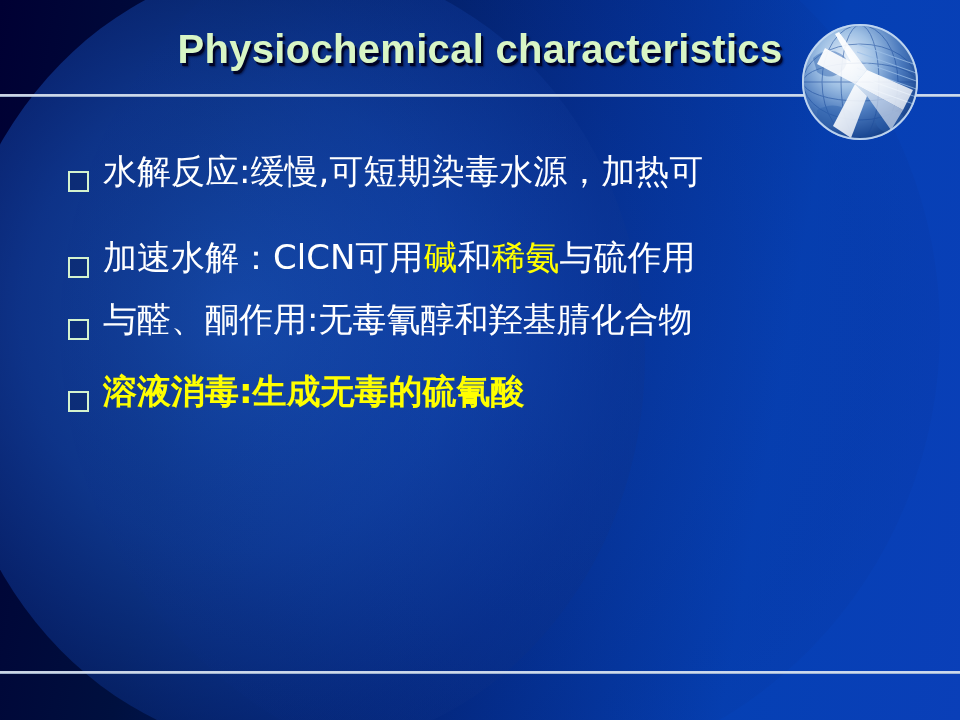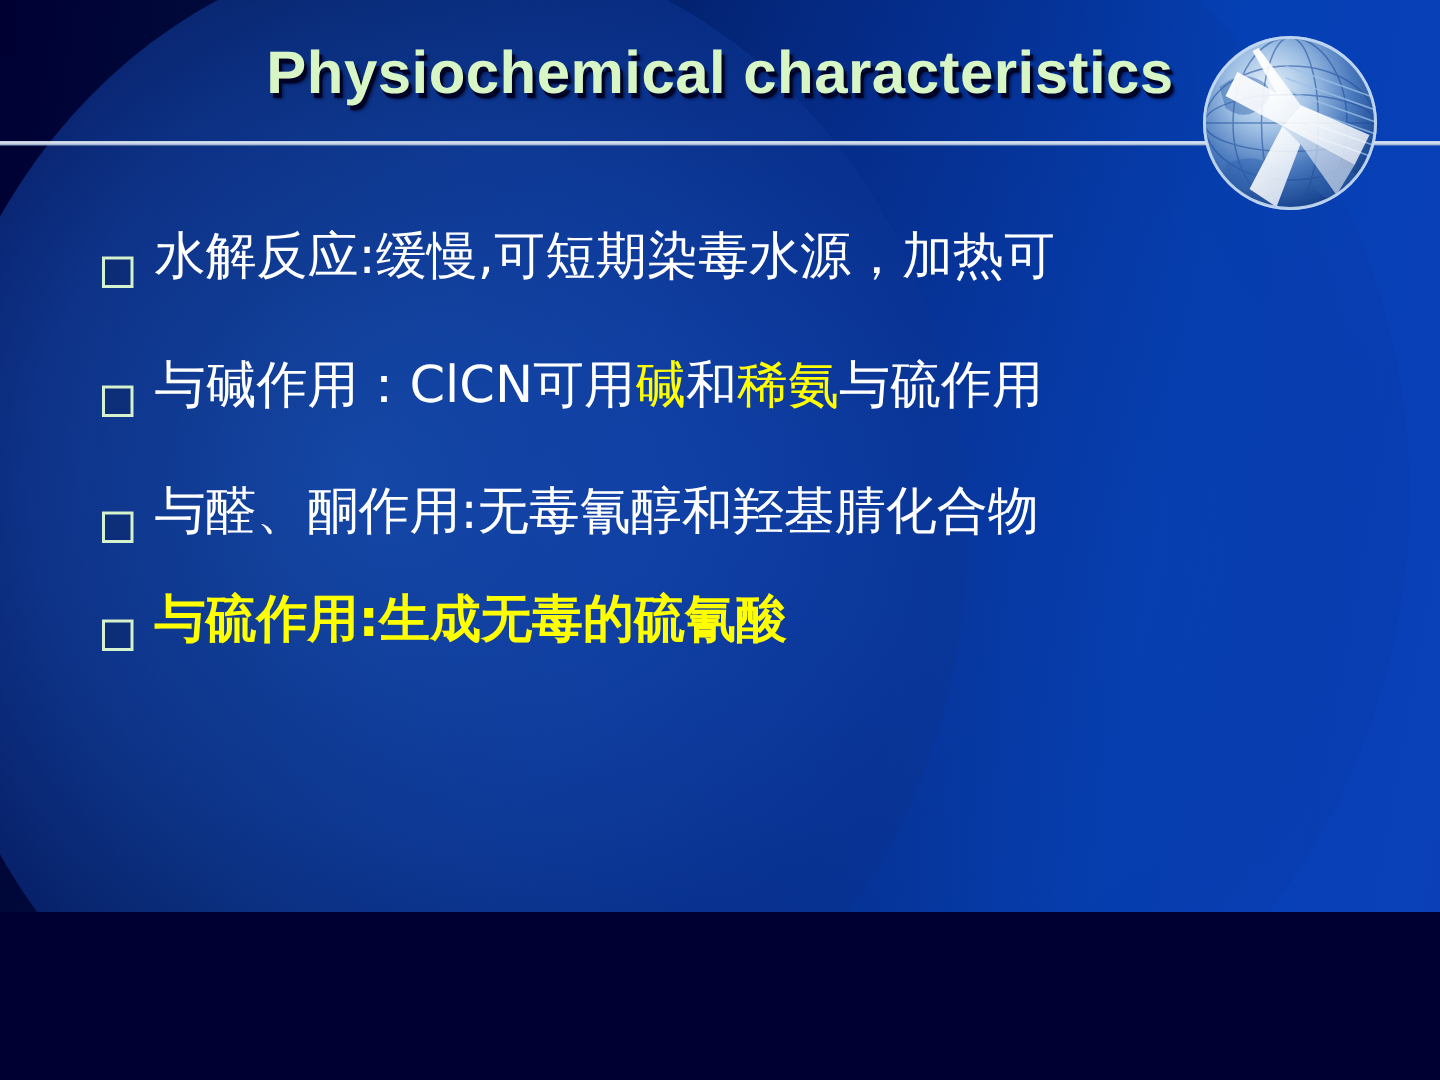--- a/index.html
+++ b/index.html
@@ -9,7 +9,7 @@
     background:#000033;
   }
   #slide{
-    position:relative;width:960px;height:608px;overflow:hidden;
+    position:relative;width:960px;height:720px;overflow:hidden;
     background:linear-gradient(100deg,#000033 0%,#00103f 22%,#032a86 55%,#0540b4 78%,#0a3fb8 100%);
   }
   

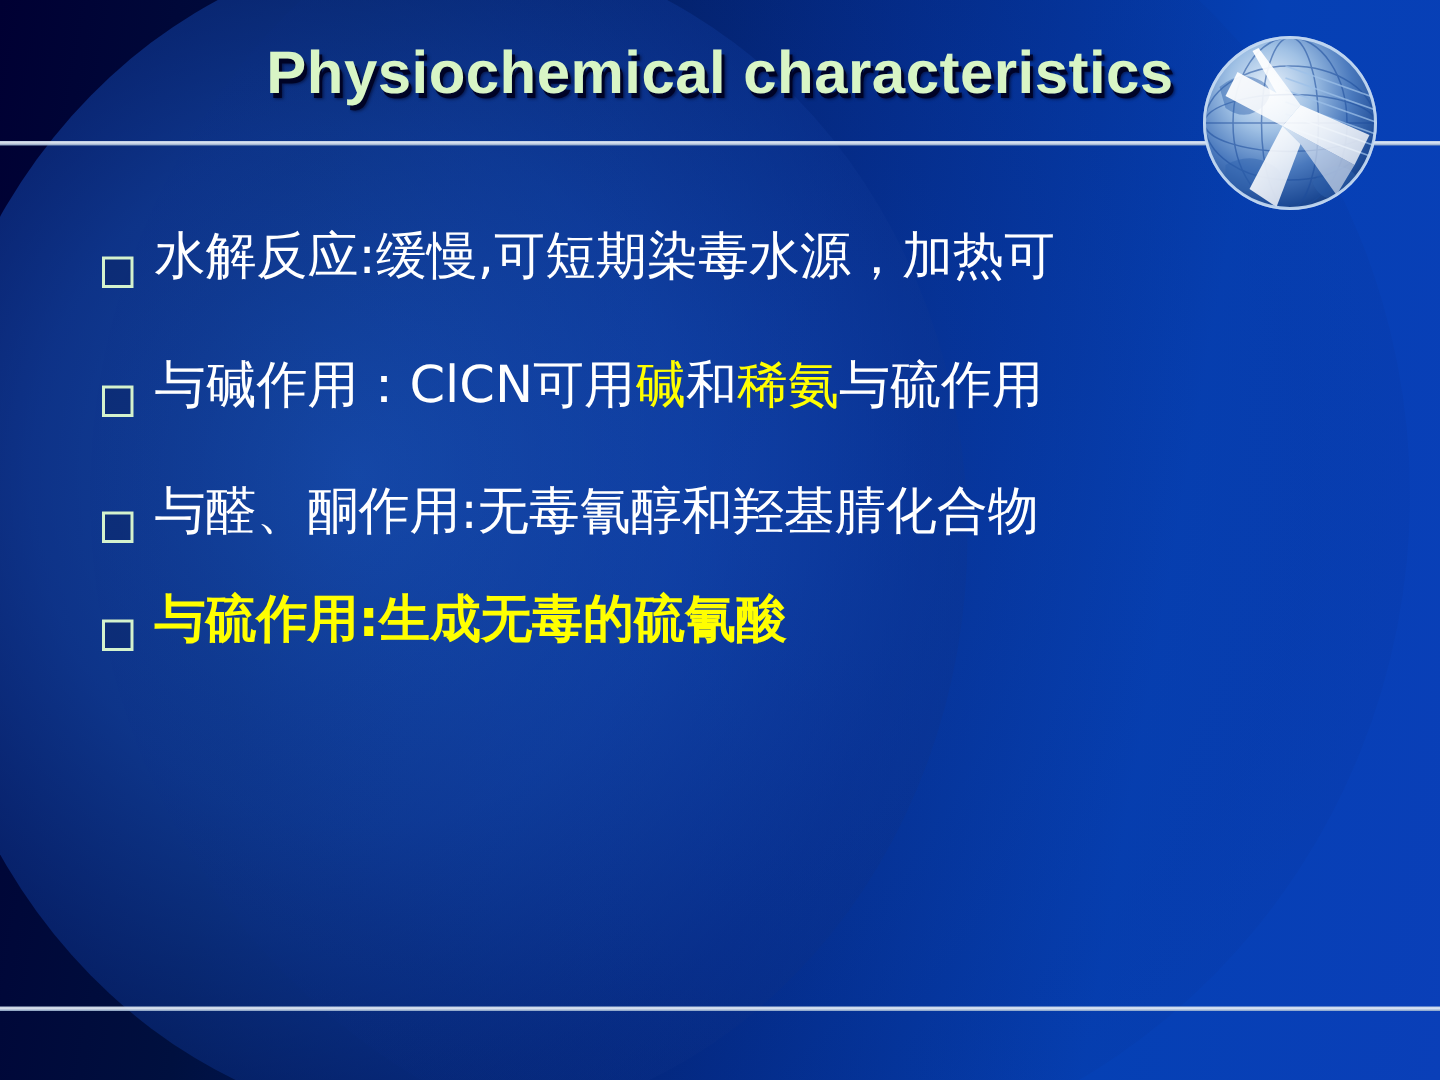--- a/index.html
+++ b/index.html
@@ -171,7 +171,7 @@
     <div class="bullet-row row-2">
       <div class="marker"></div>
       <div class="btext">
-        <span class="ln"><span>与碱作用：ClCN可用</span><span class="hl">碱</span><span>和</span><span class="hl">稀氨</span><span>与硫作用</span></span>
+        <span class="ln"><span>加速水解：ClCN可用</span><span class="hl">碱</span><span>和</span><span class="hl">稀氨</span><span>与硫作用</span></span>
       </div>
     </div>
 

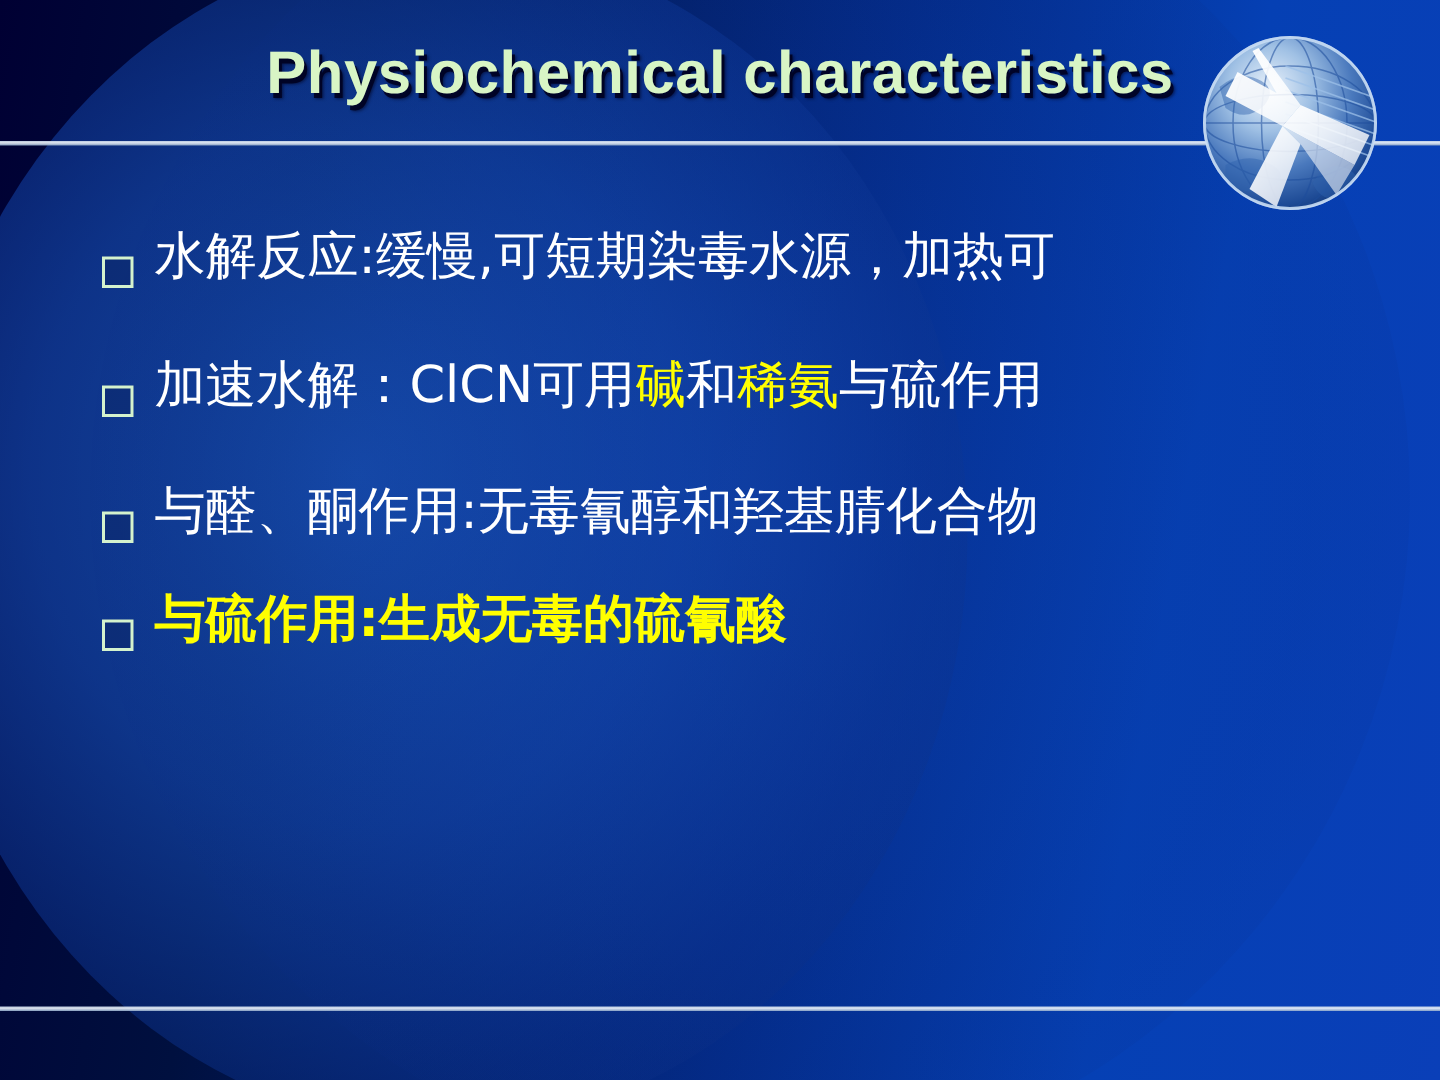--- a/index.html
+++ b/index.html
@@ -87,7 +87,7 @@
   
   .row-1{margin-top:16px;}
   .row-2{margin-top:48px;}
-  .row-3{margin-top:46px;}
+  .row-3{margin-top:24px;}
   .row-4{margin-top:34px;}
 </style>
 </head>

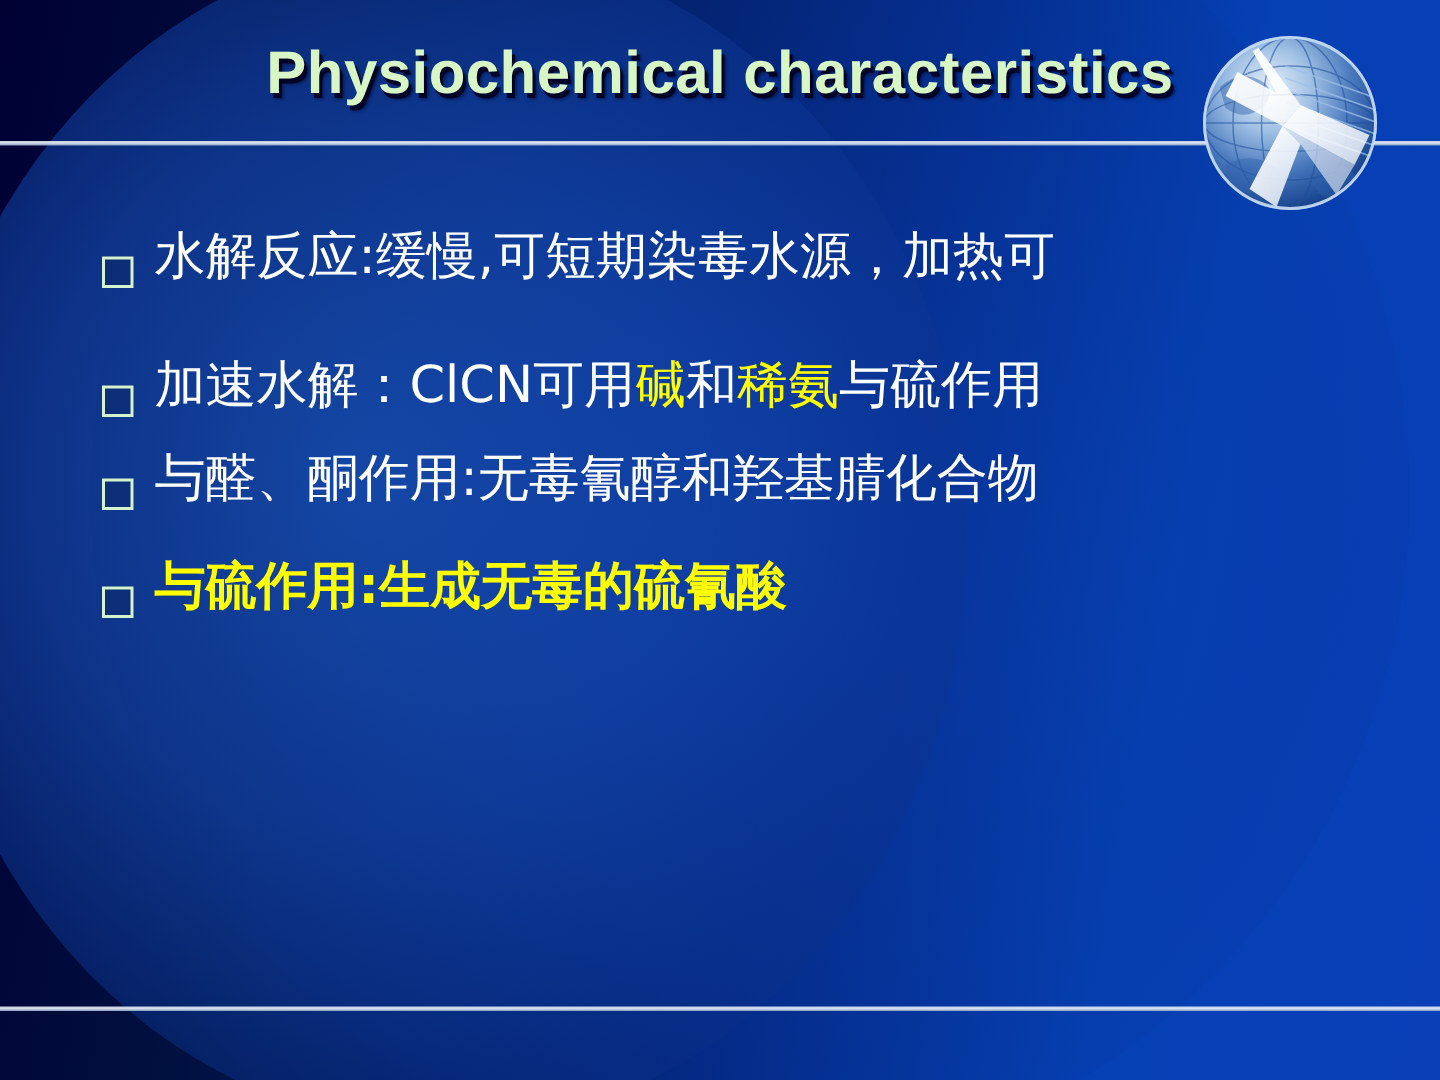--- a/index.html
+++ b/index.html
@@ -185,7 +185,7 @@
     <div class="bullet-row row-4">
       <div class="marker"></div>
       <div class="btext">
-        <span class="ln yellow">与硫作用:生成无毒的硫氰酸</span>
+        <span class="ln yellow">溶液消毒:生成无毒的硫氰酸</span>
       </div>
     </div>
 

